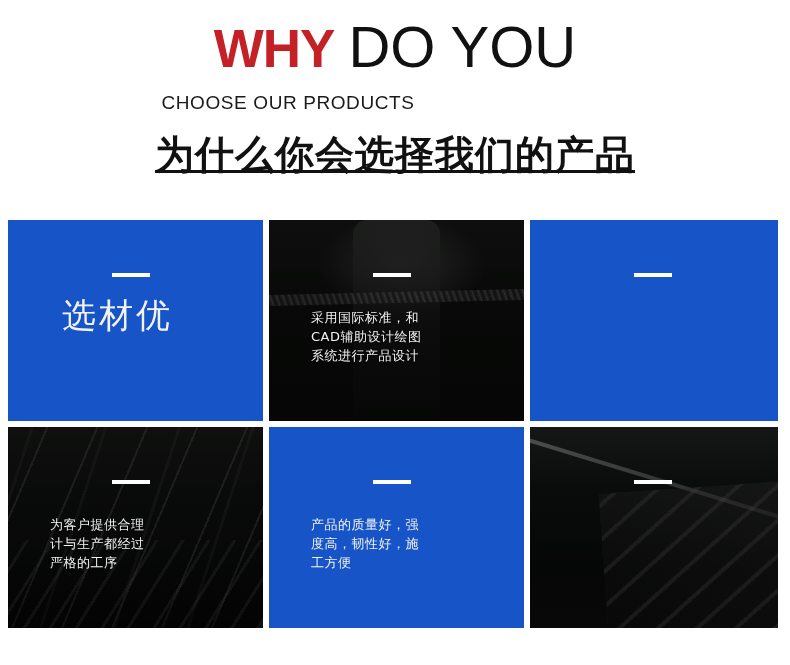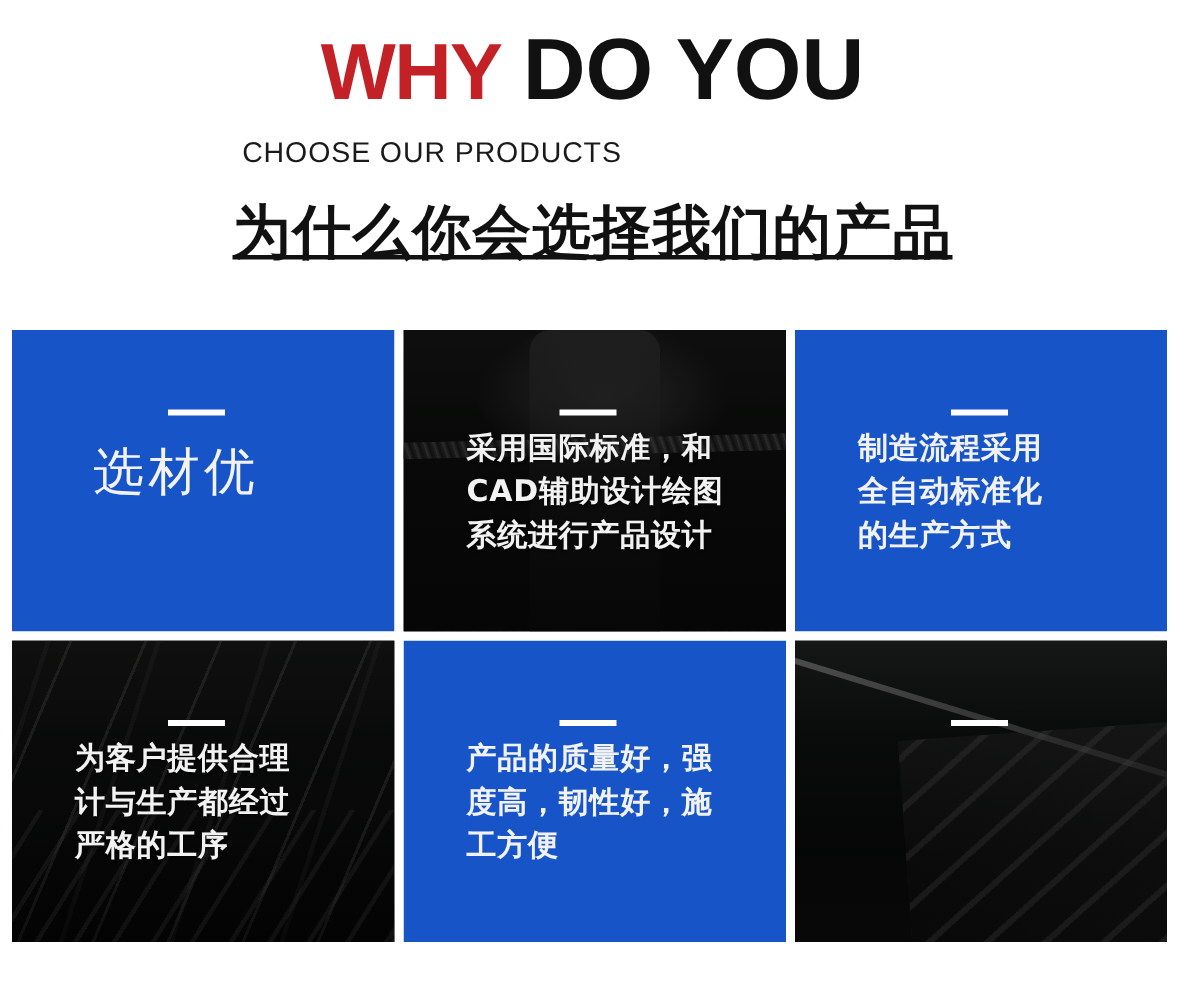--- a/index.html
+++ b/index.html
@@ -51,7 +51,7 @@
   .headline .doyou {
     font-family: "Liberation Sans", "DejaVu Sans", sans-serif;
     font-size: 58px;
-    font-weight: bold;
+    font-weight: normal;
     color: #111111;
     letter-spacing: 0px;
     margin-left: 14px;

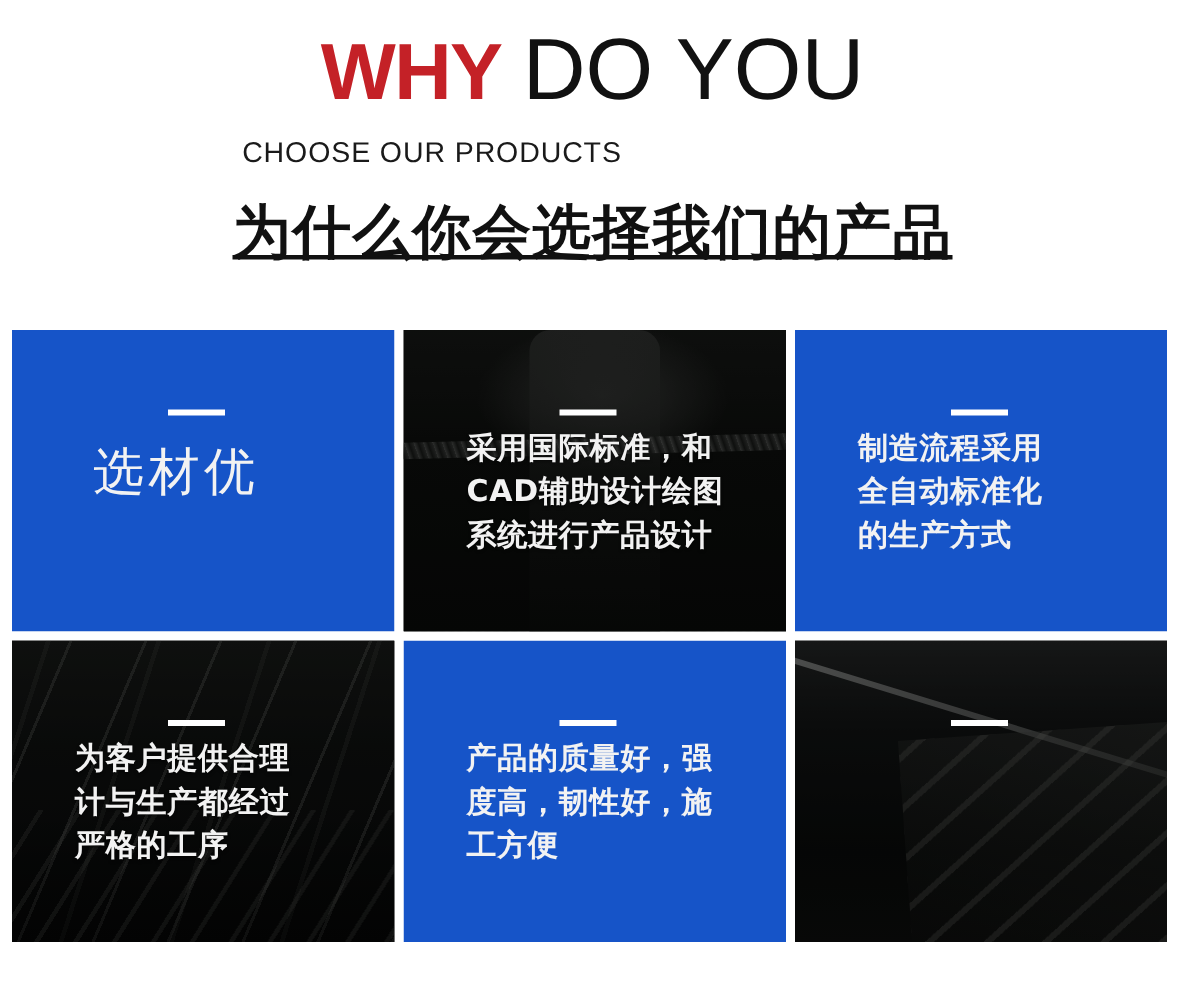--- a/index.html
+++ b/index.html
@@ -132,11 +132,11 @@
   }
 
   .cell-text {
-    margin-top: 7px;
+    margin-top: 32px;
     font-family: "DejaVu Sans", "Liberation Sans", sans-serif;
     color: #f2f2f2;
-    font-size: 20px;
-    font-weight: bold;
+    font-size: 13px;
+    font-weight: normal;
     line-height: 1.45;
     letter-spacing: 0.5px;
     white-space: pre-line;

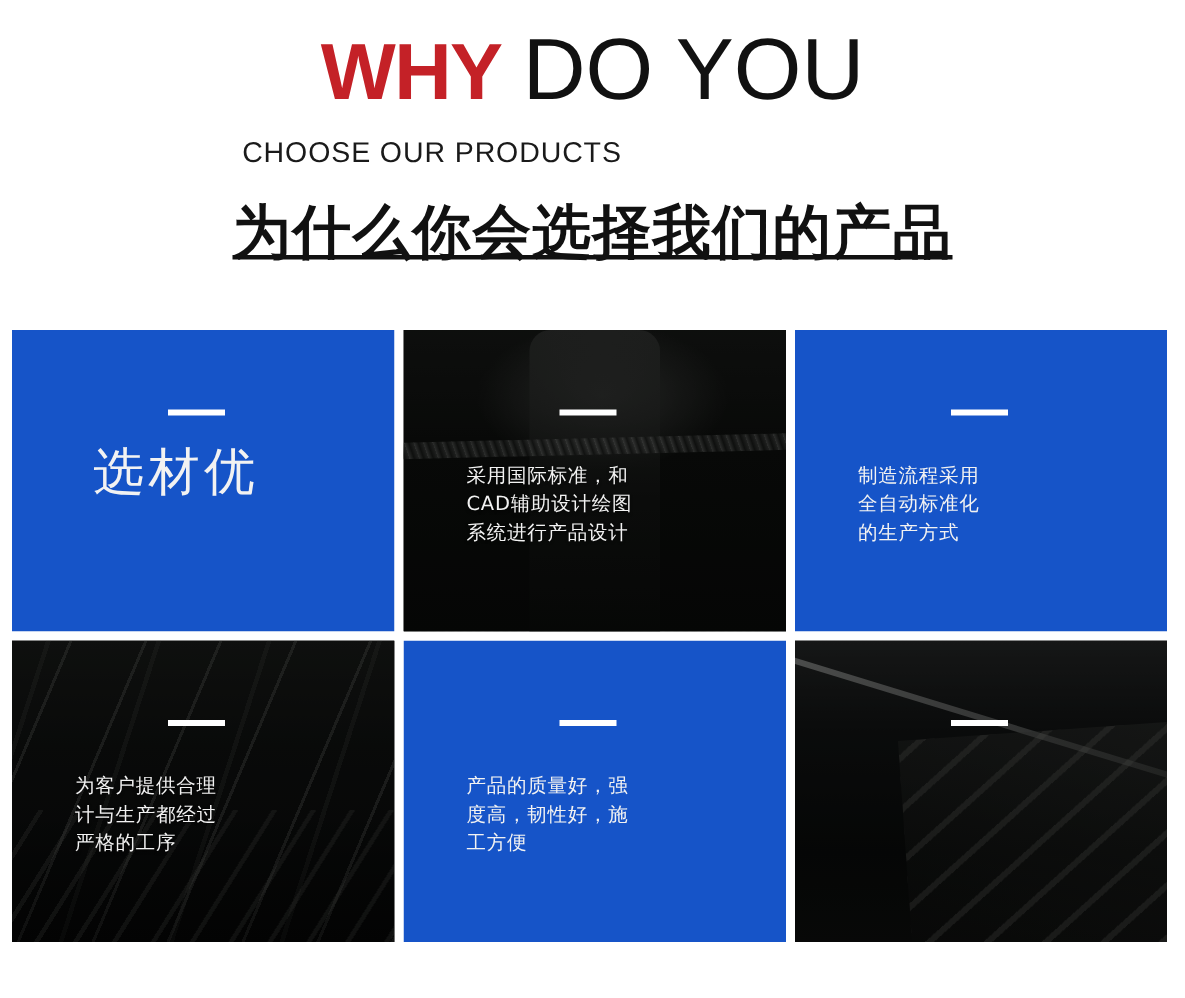--- a/index.html
+++ b/index.html
@@ -291,9 +291,6 @@
       <div class="bg blue"></div>
       <div class="content">
         <div class="dash"></div>
-        <div class="cell-text">制造流程采用
-全自动标准化
-的生产方式</div>
       </div>
     </div>
 

